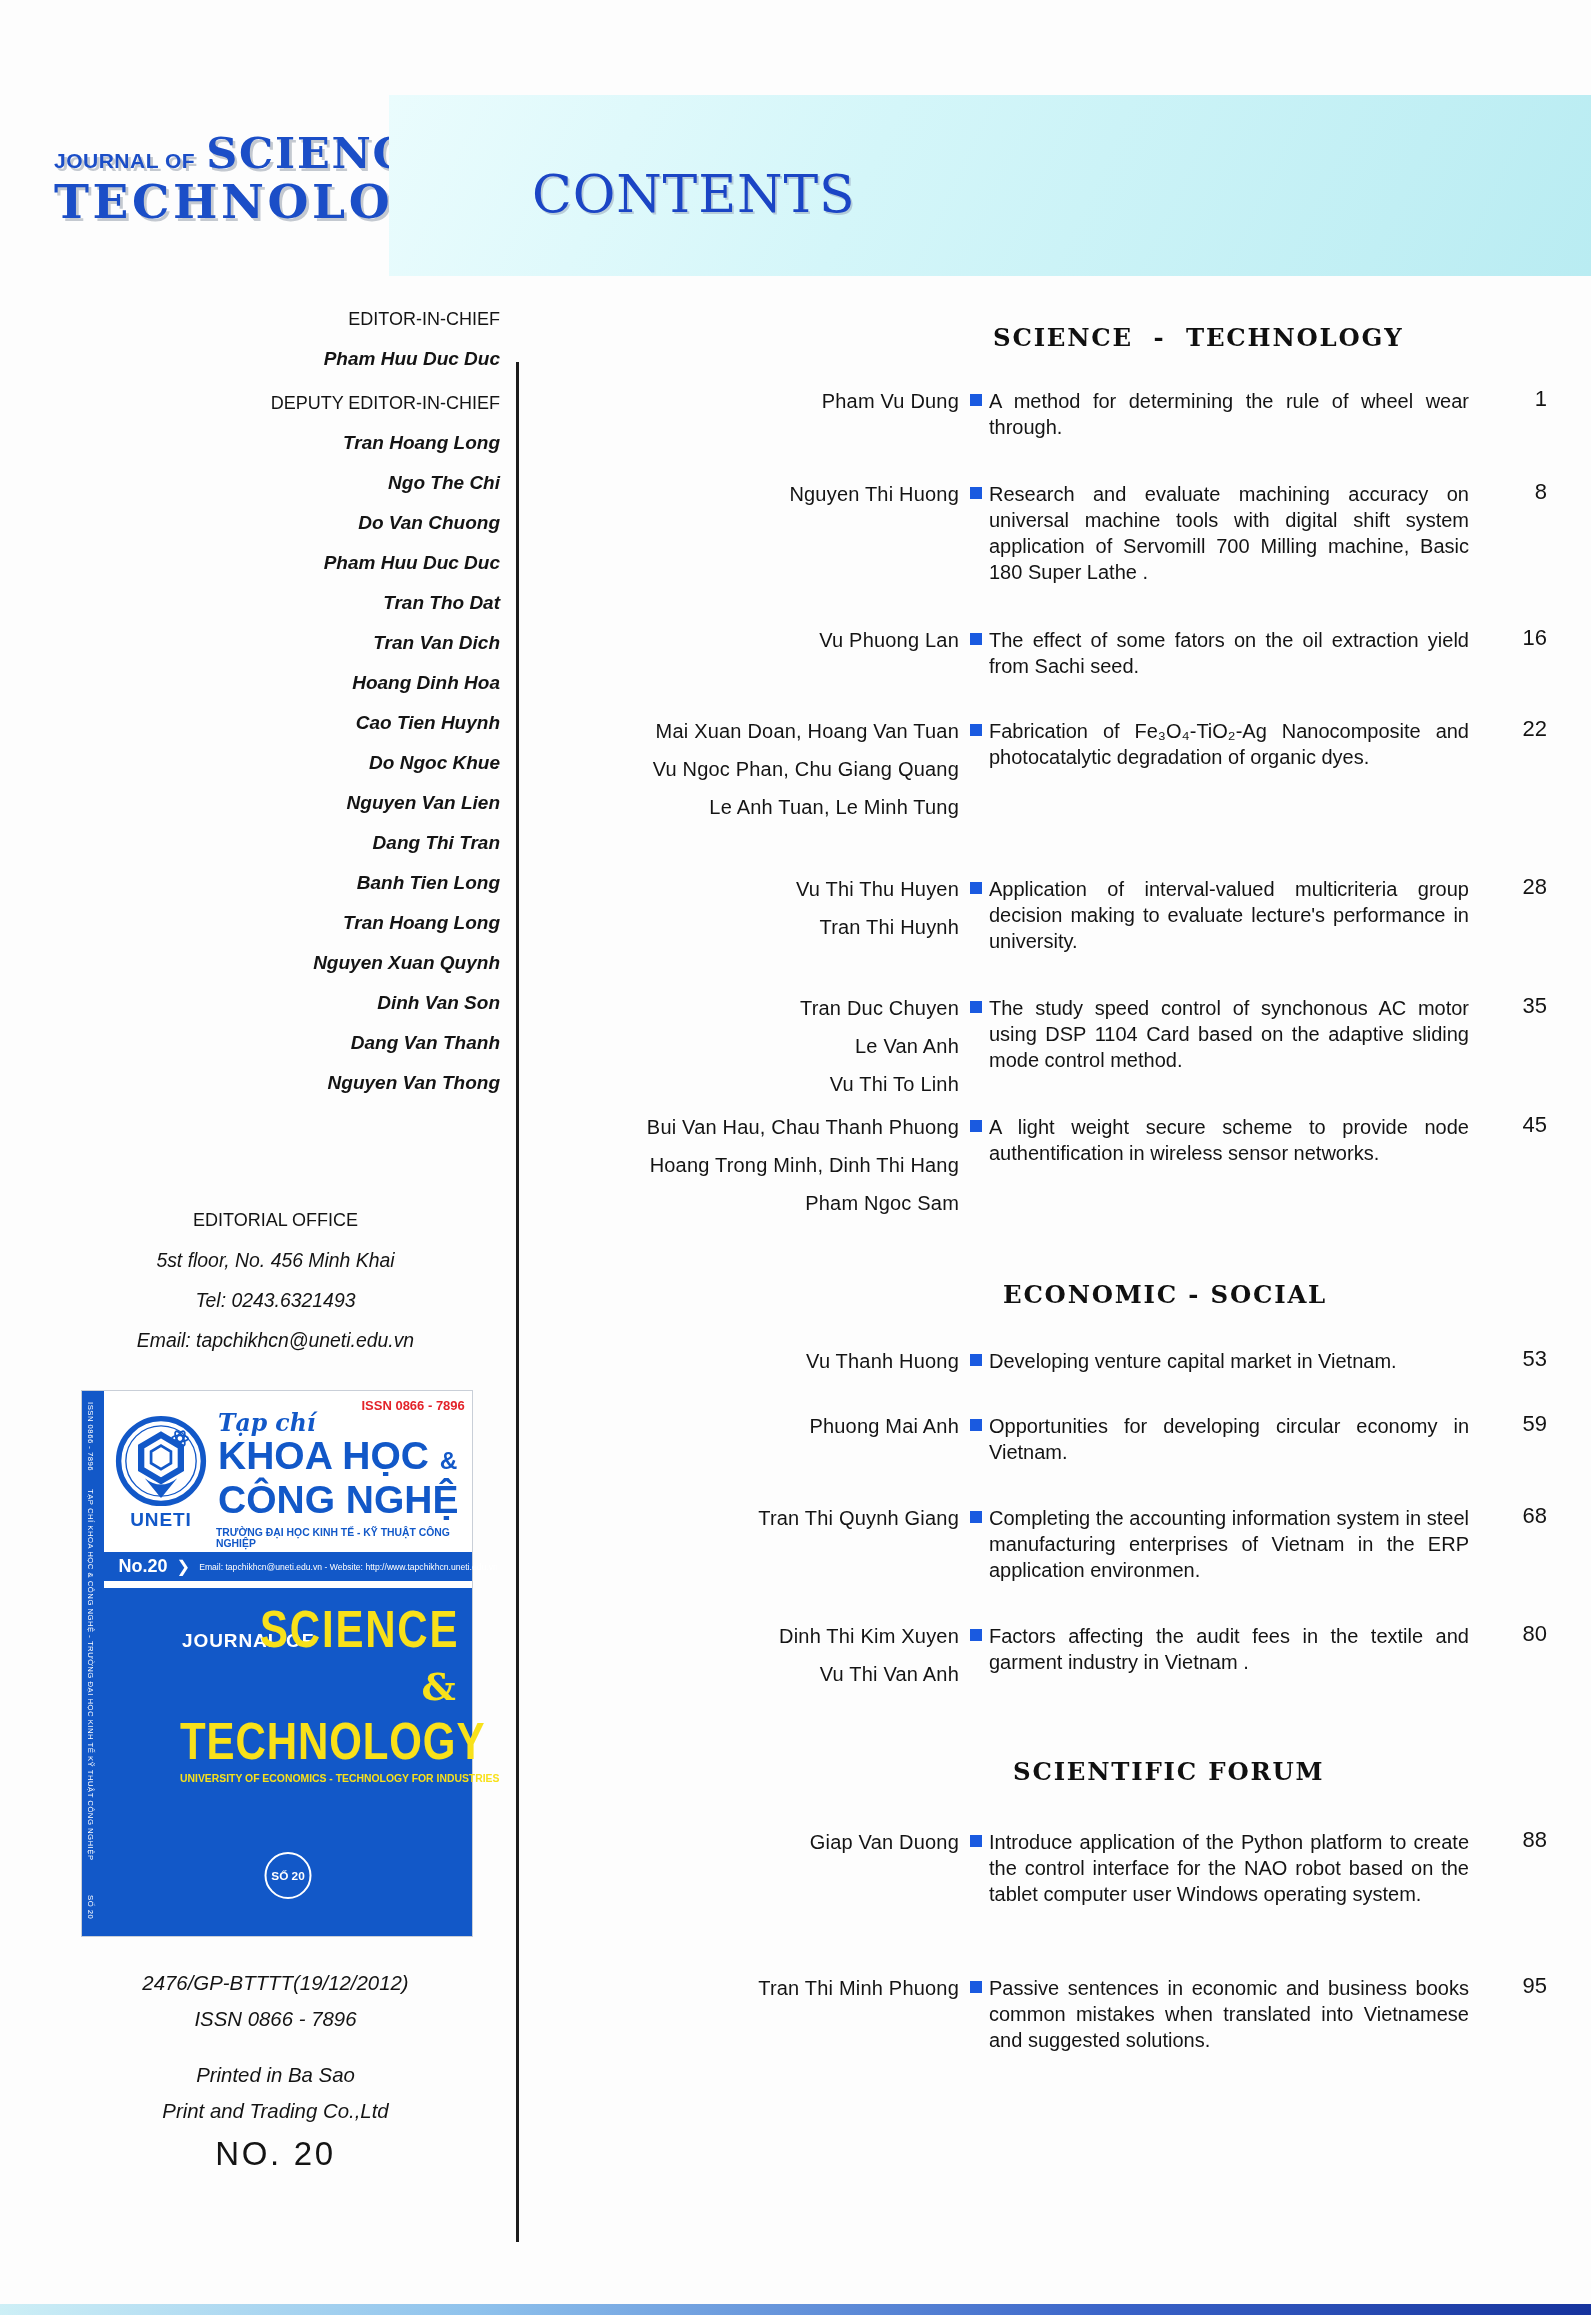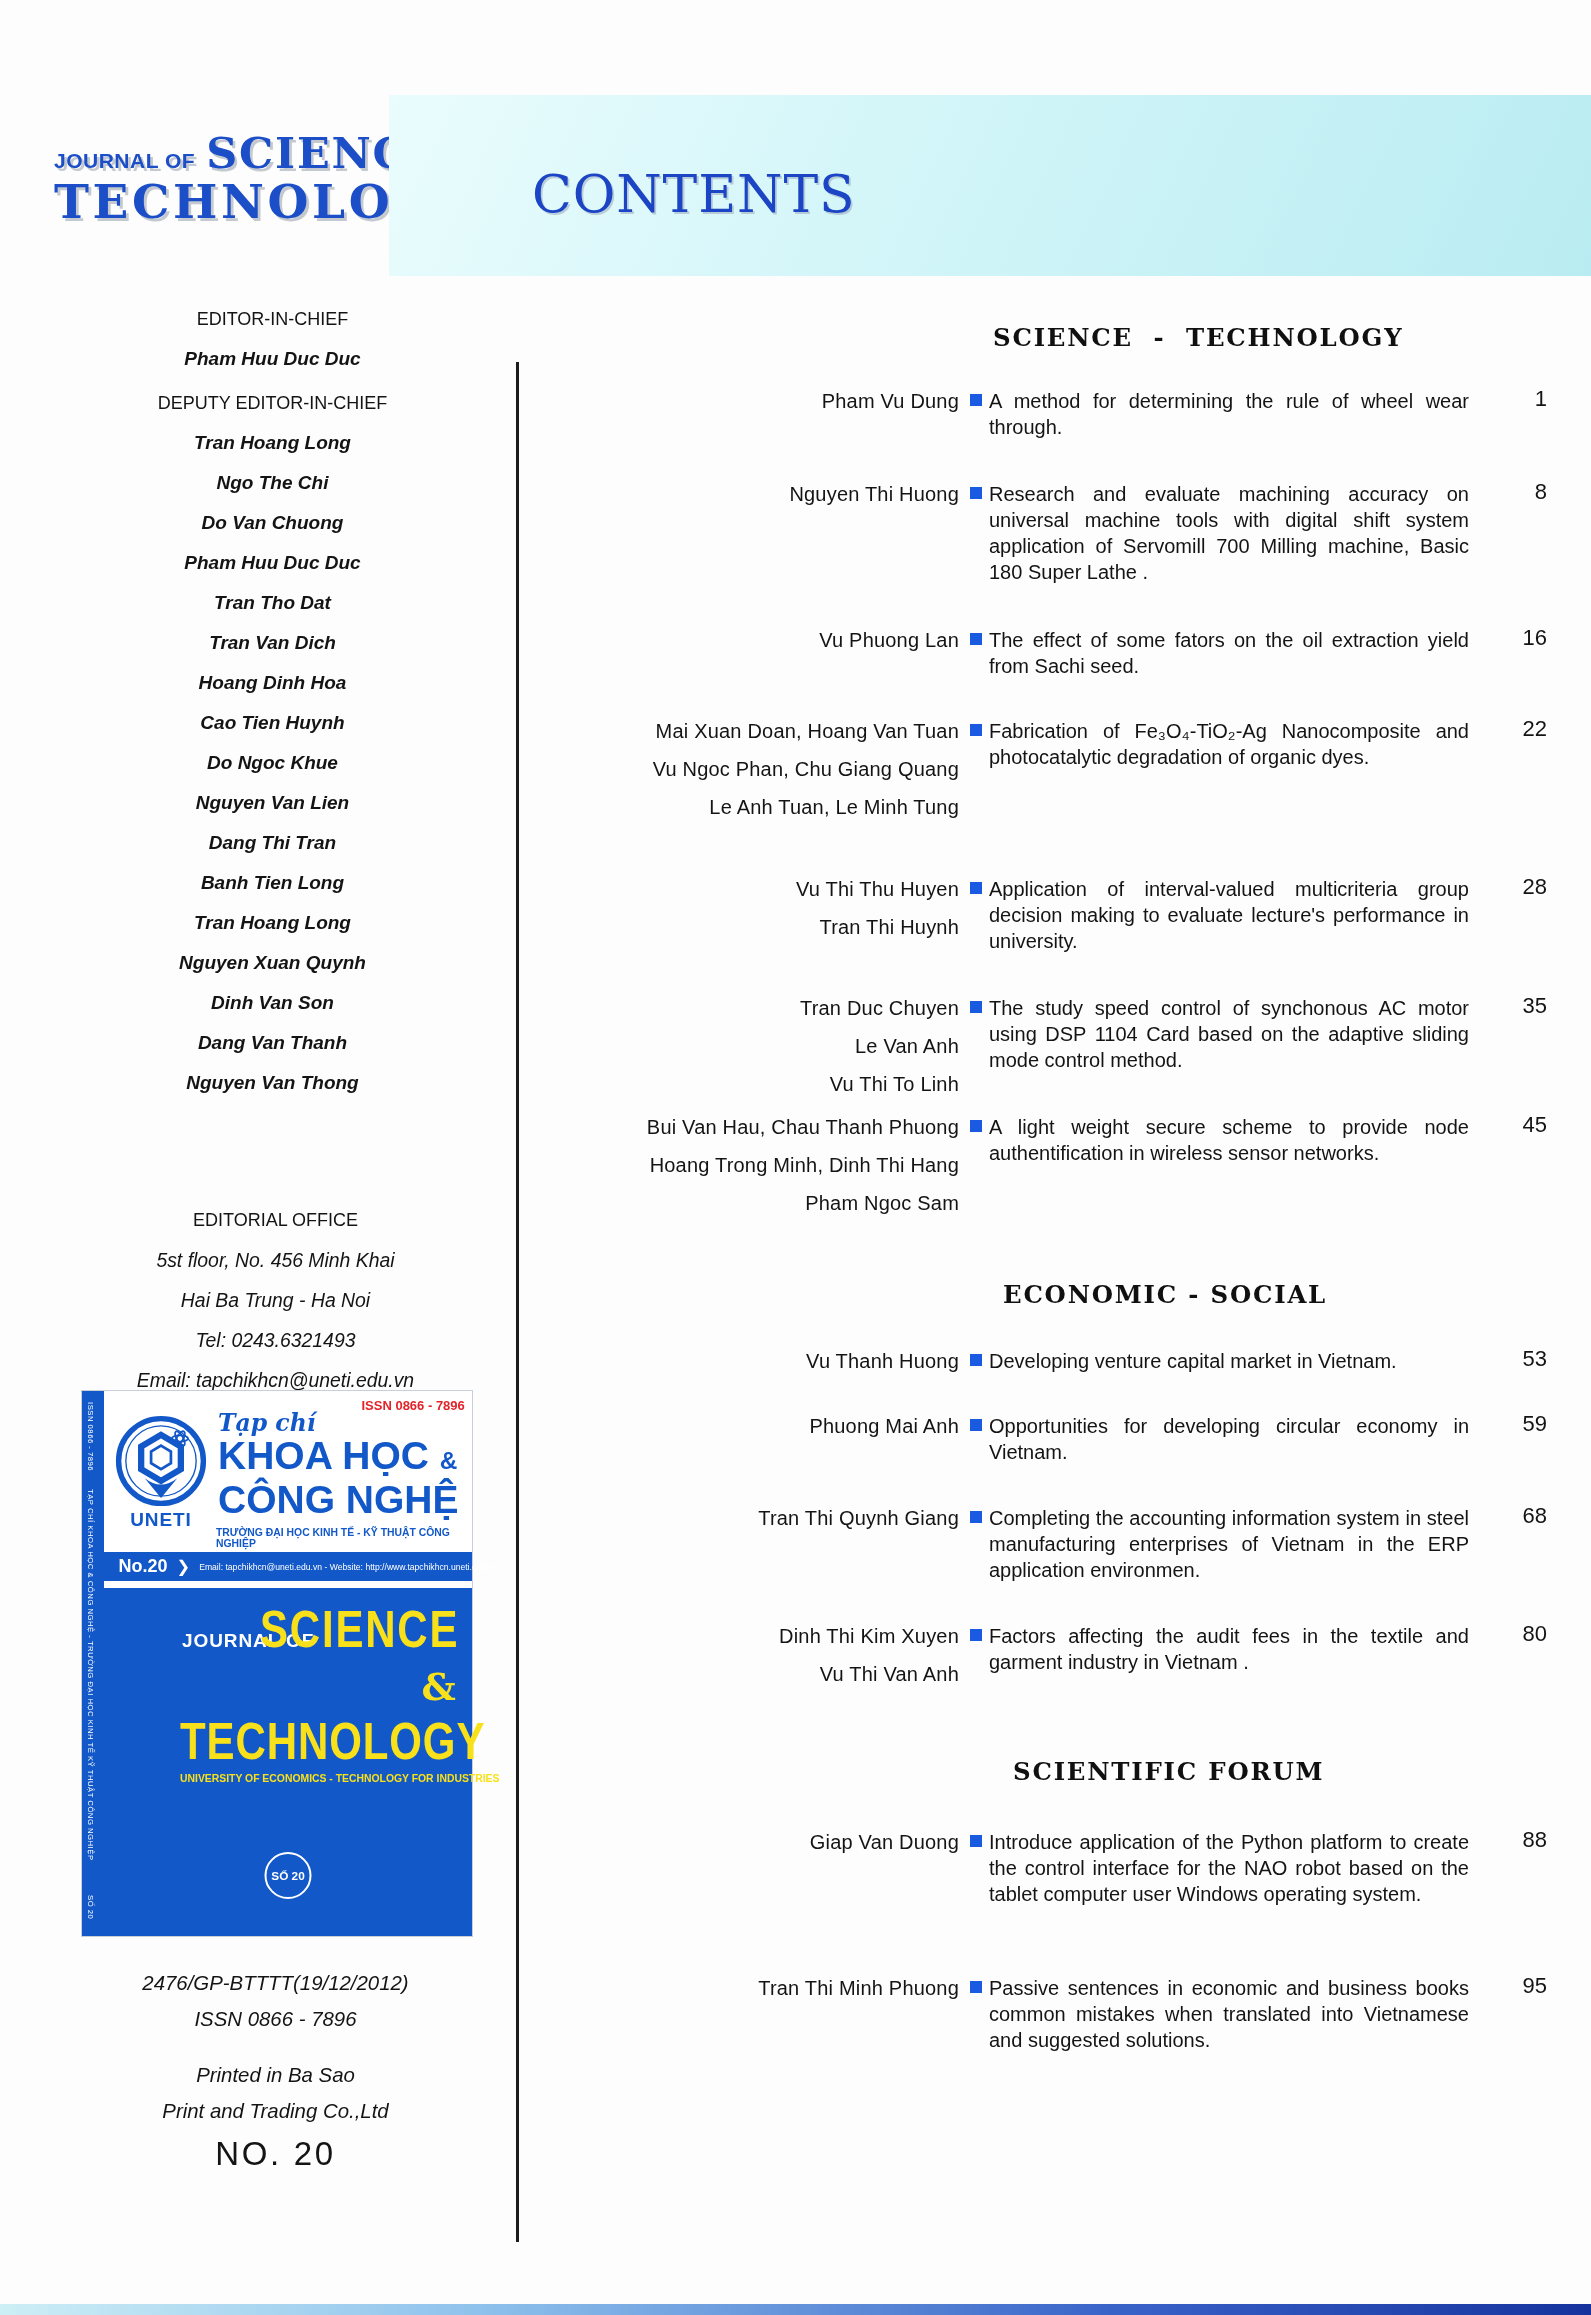--- a/index.html
+++ b/index.html
@@ -27,7 +27,7 @@
   .divider{position:absolute;left:516px;top:362px;width:2.7px;height:1880px;background:#1c1c1c;}
 
   
-  .sidebar-roles{position:absolute;left:60px;top:299px;width:425px;text-align:center;line-height:40px;}
+  .sidebar-roles{position:absolute;left:75px;top:299px;width:425px;text-align:right;line-height:40px;}
   .role-label{font-size:18px;}
   .member-name{font-weight:bold;font-style:italic;font-size:19px;}
 

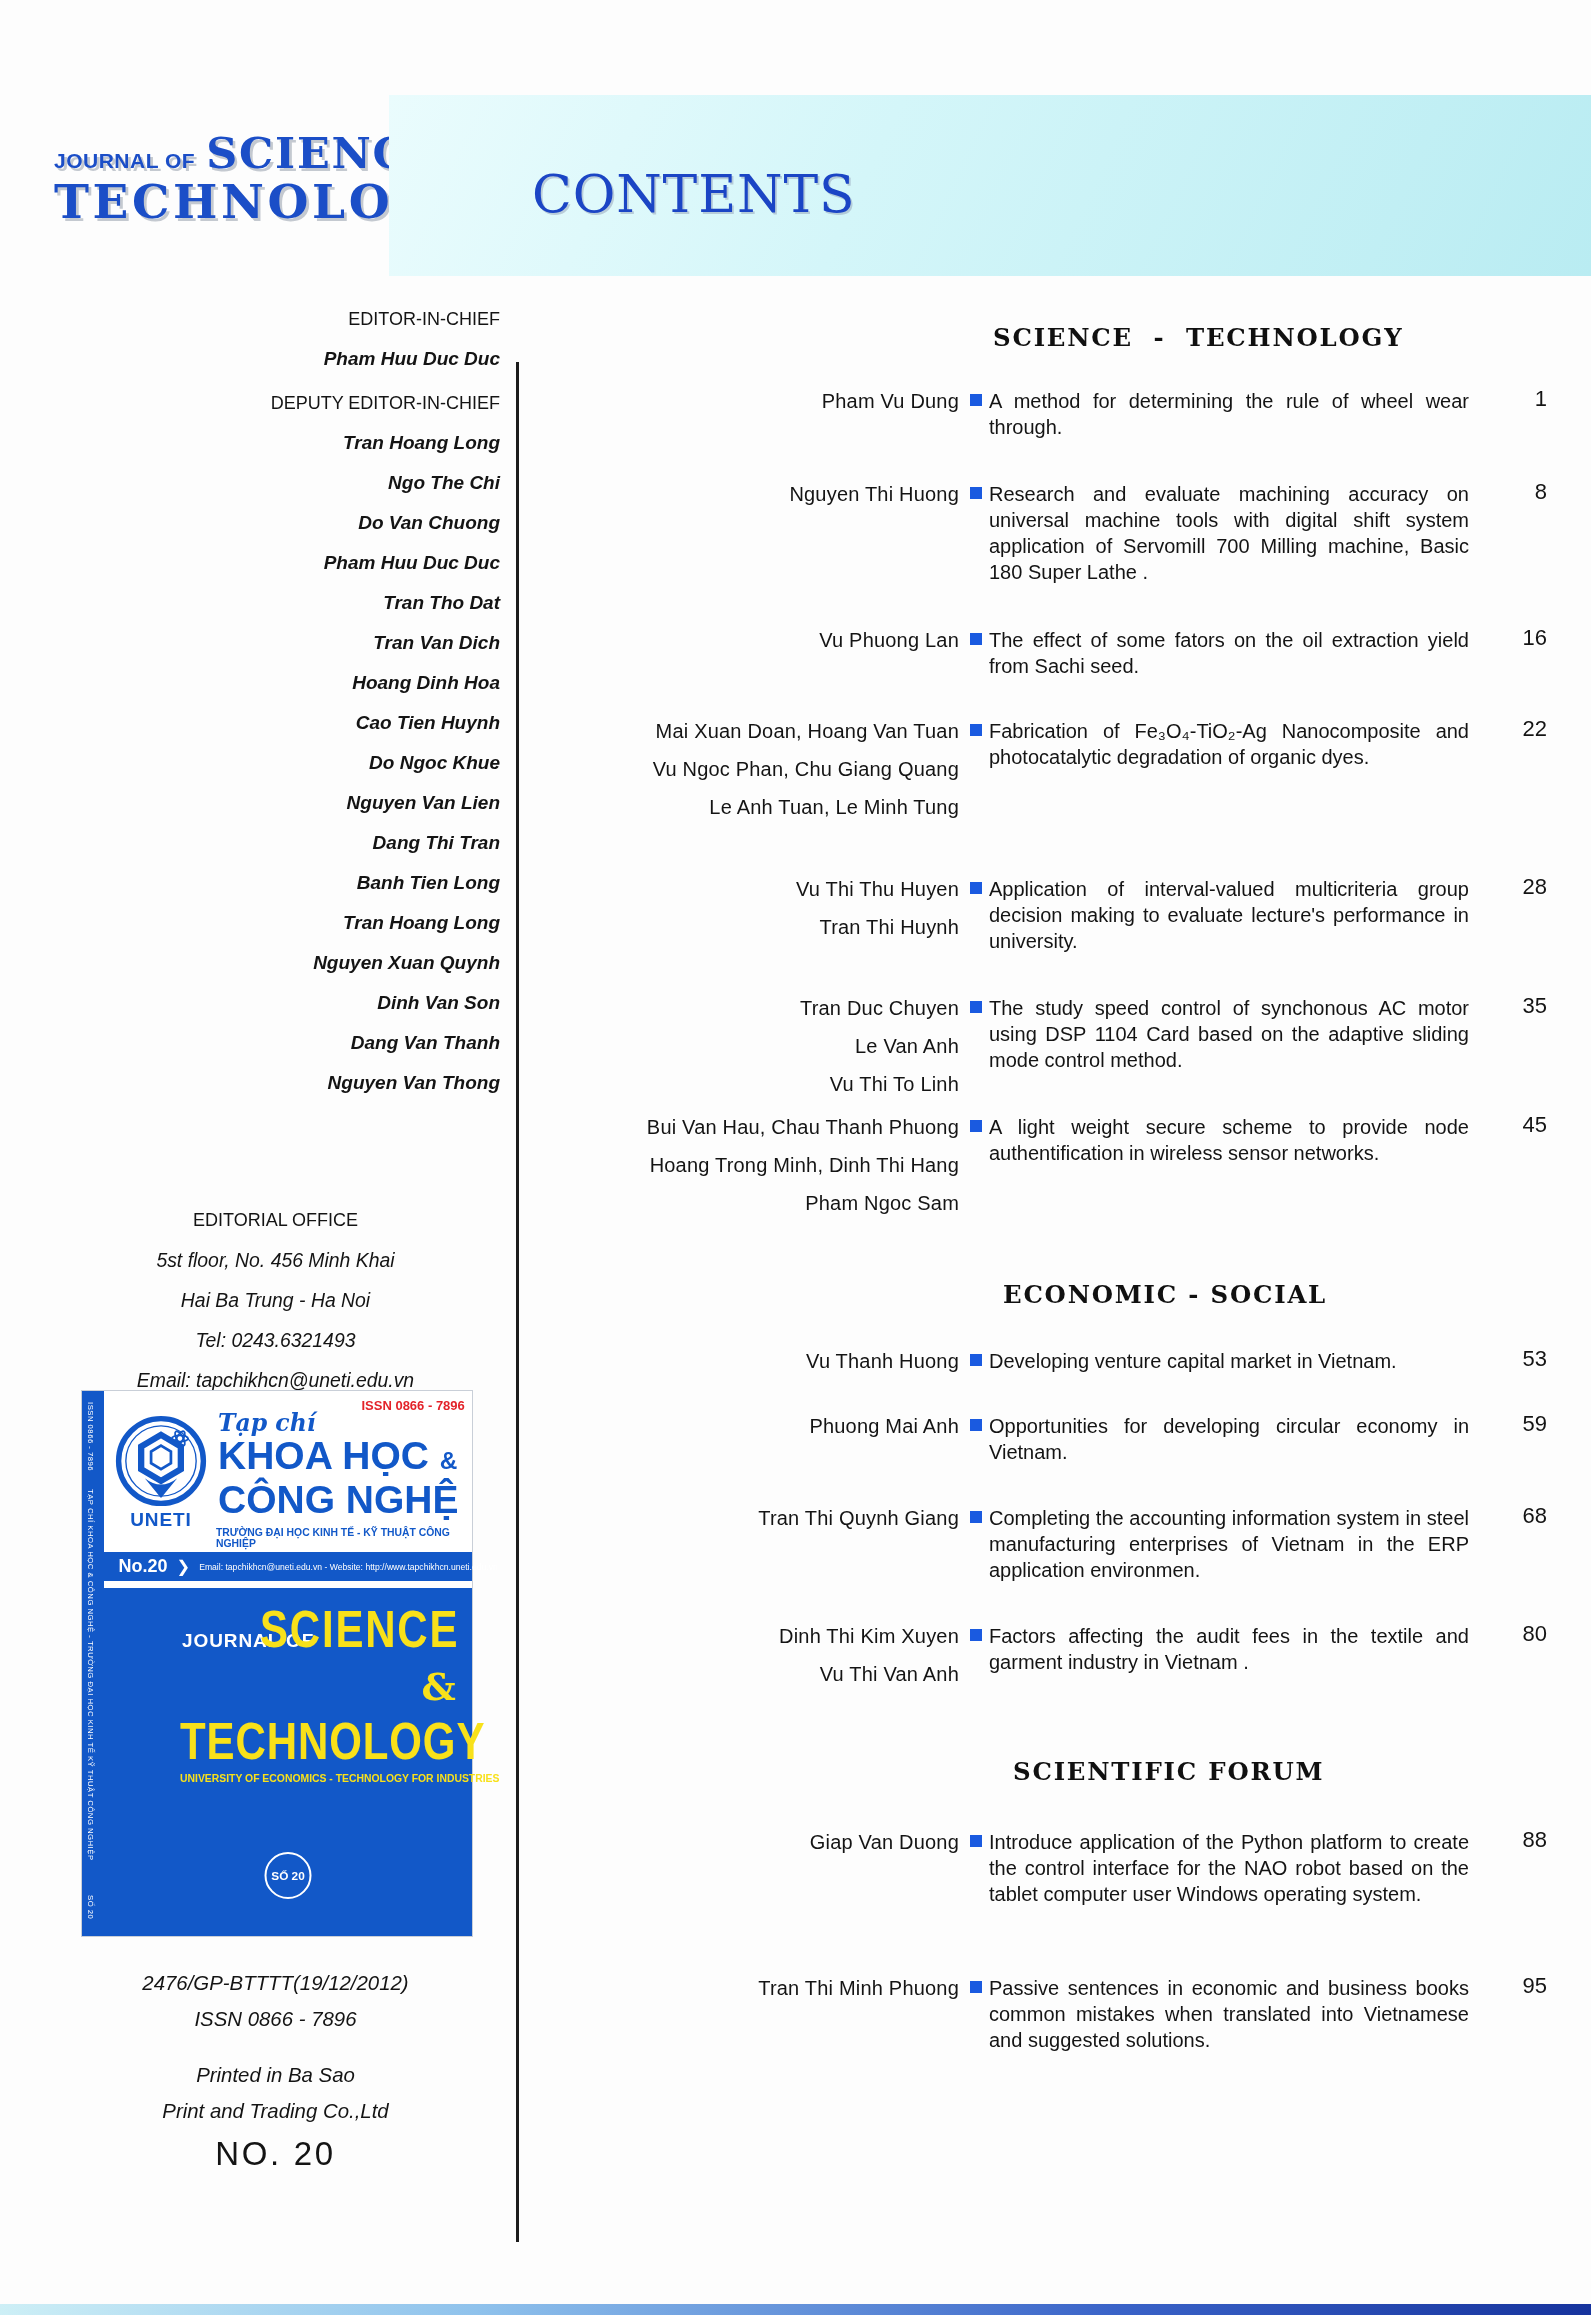--- a/index.html
+++ b/index.html
@@ -138,7 +138,6 @@
     <div class="office-label">EDITORIAL OFFICE</div>
     <div class="office-lines-holder">
         <div class="office-line">5st floor, No. 456 Minh Khai</div>
-        <div class="office-line">Hai Ba Trung - Ha Noi</div>
         <div class="office-line">Tel: 0243.6321493</div>
         <div class="office-line">Email: tapchikhcn@uneti.edu.vn</div>
       </div>

